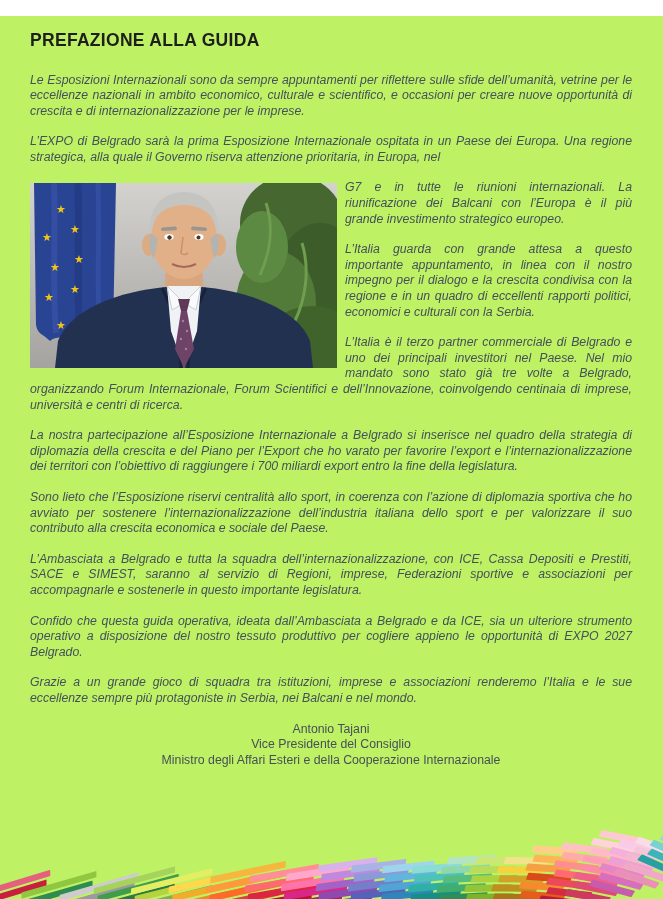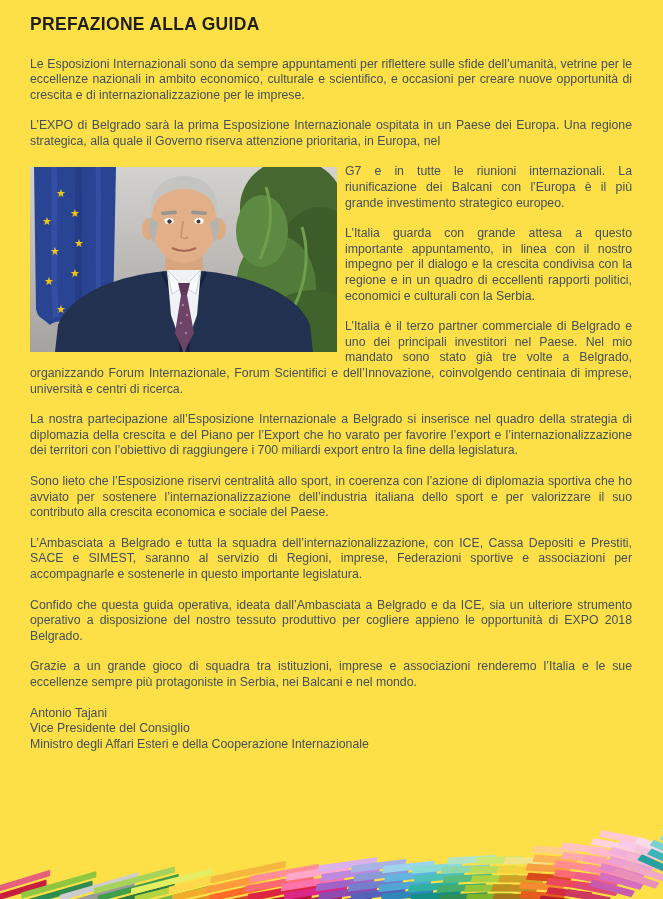--- a/index.html
+++ b/index.html
@@ -7,7 +7,7 @@
     width:663px;height:899px;background:#ffffff;overflow:hidden;position:relative;
     font-family:"Liberation Sans", sans-serif;
   }
-  .page{position:absolute;inset:0;background:#fde047;overflow:hidden;}
+  .page{position:absolute;inset:0;background:#bef264;overflow:hidden;margin-top:16px;}
   .content{position:absolute;left:30px;top:0;width:602px;}
   .title{
     font-size:17.5px;font-weight:bold;color:#1e1e1c;line-height:21.5px;

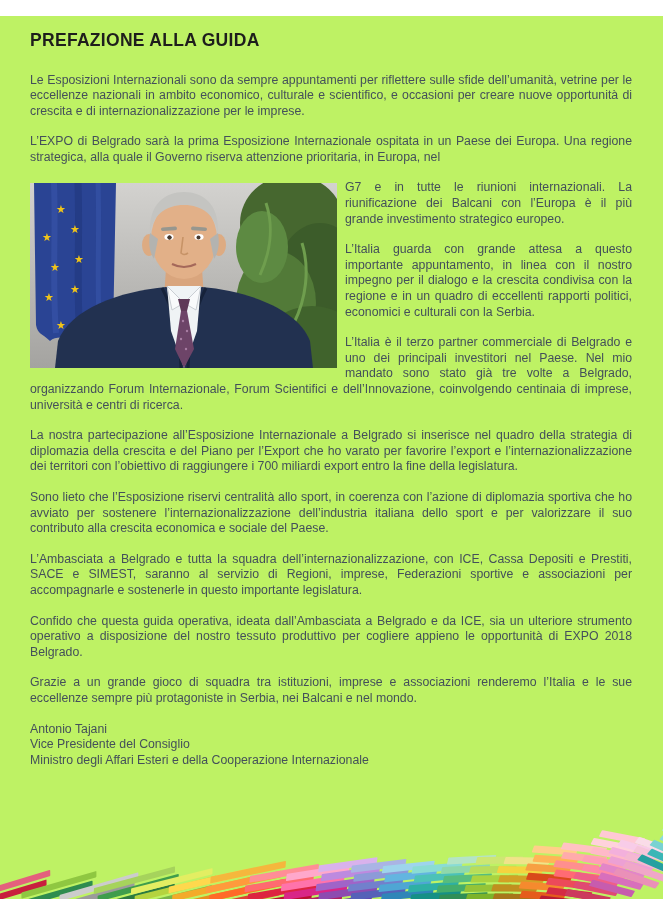--- a/index.html
+++ b/index.html
@@ -15,7 +15,7 @@
   }
   p.body{
     font-size:12.3px;line-height:15.6px;color:#44505a;
-    text-align:justify;margin:0 0 15px 0;hyphens:none;
+    text-align:justify;margin:0 0 15px 0;hyphens:none;font-style:italic;
   }
   .photo{
     float:left;width:307px;height:185px;margin:3px 8px 6px 0;

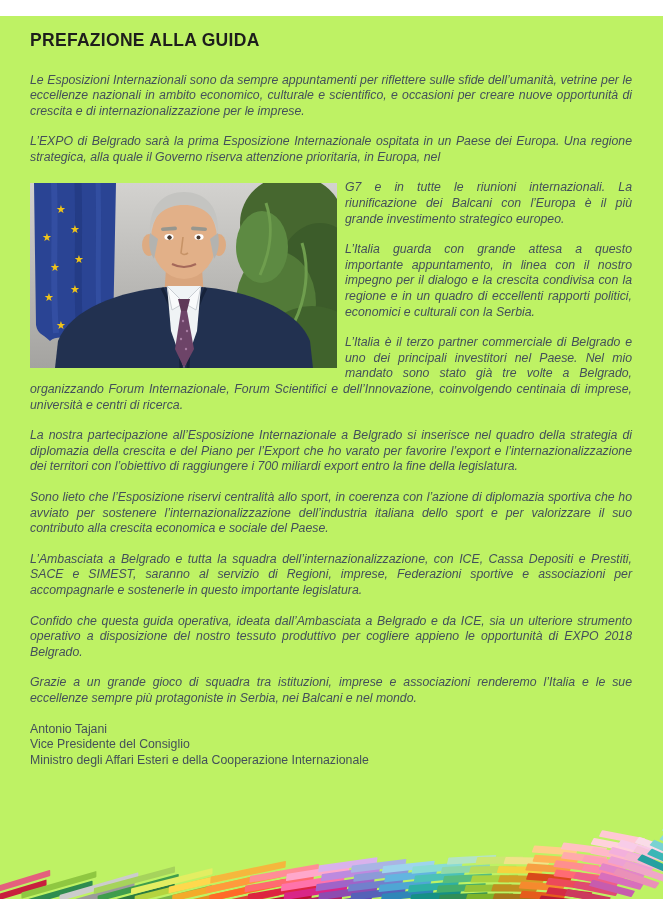--- a/index.html
+++ b/index.html
@@ -123,7 +123,7 @@
     <p class="body clear">La nostra partecipazione all’Esposizione Internazionale a Belgrado si inserisce nel quadro della strategia di diplomazia della crescita e del Piano per l’Export che ho varato per favorire l’export e l’internazionalizzazione dei territori con l’obiettivo di raggiungere i 700 miliardi export entro la fine della legislatura.</p>
     <p class="body">Sono lieto che l’Esposizione riservi centralità allo sport, in coerenza con l’azione di diplomazia sportiva che ho avviato per sostenere l’internazionalizzazione dell’industria italiana dello sport e per valorizzare il suo contributo alla crescita economica e sociale del Paese.</p>
     <p class="body">L’Ambasciata a Belgrado e tutta la squadra dell’internazionalizzazione, con ICE, Cassa Depositi e Prestiti, SACE e SIMEST, saranno al servizio di Regioni, imprese, Federazioni sportive e associazioni per accompagnarle e sostenerle in questo importante legislatura.</p>
-    <p class="body">Confido che questa guida operativa, ideata dall’Ambasciata a Belgrado e da ICE, sia un ulteriore strumento operativo a disposizione del nostro tessuto produttivo per cogliere appieno le opportunità di EXPO 2018 Belgrado.</p>
+    <p class="body">Confido che questa guida operativa, ideata dall’Ambasciata a Belgrado e da ICE, sia un ulteriore strumento operativo a disposizione del nostro tessuto produttivo per cogliere appieno le opportunità di EXPO 2027 Belgrado.</p>
     <p class="body">Grazie a un grande gioco di squadra tra istituzioni, imprese e associazioni renderemo l’Italia e le sue eccellenze sempre più protagoniste in Serbia, nei Balcani e nel mondo.</p>
 
     <div class="sig-block">

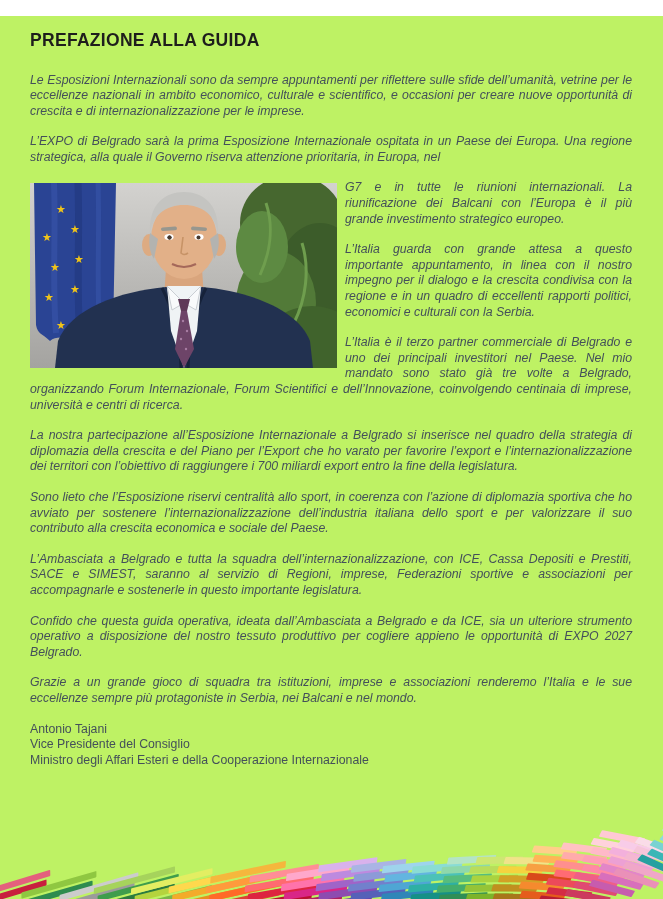--- a/index.html
+++ b/index.html
@@ -26,7 +26,7 @@
   .sig-block{margin-top:9px;}
   .sig{
     font-size:12.3px;line-height:15.6px;color:#44505a;
-    text-align:left;margin:0;
+    text-align:center;margin:0;
   }
   .fan{position:absolute;left:0;bottom:0;width:663px;height:130px;}
 </style>

